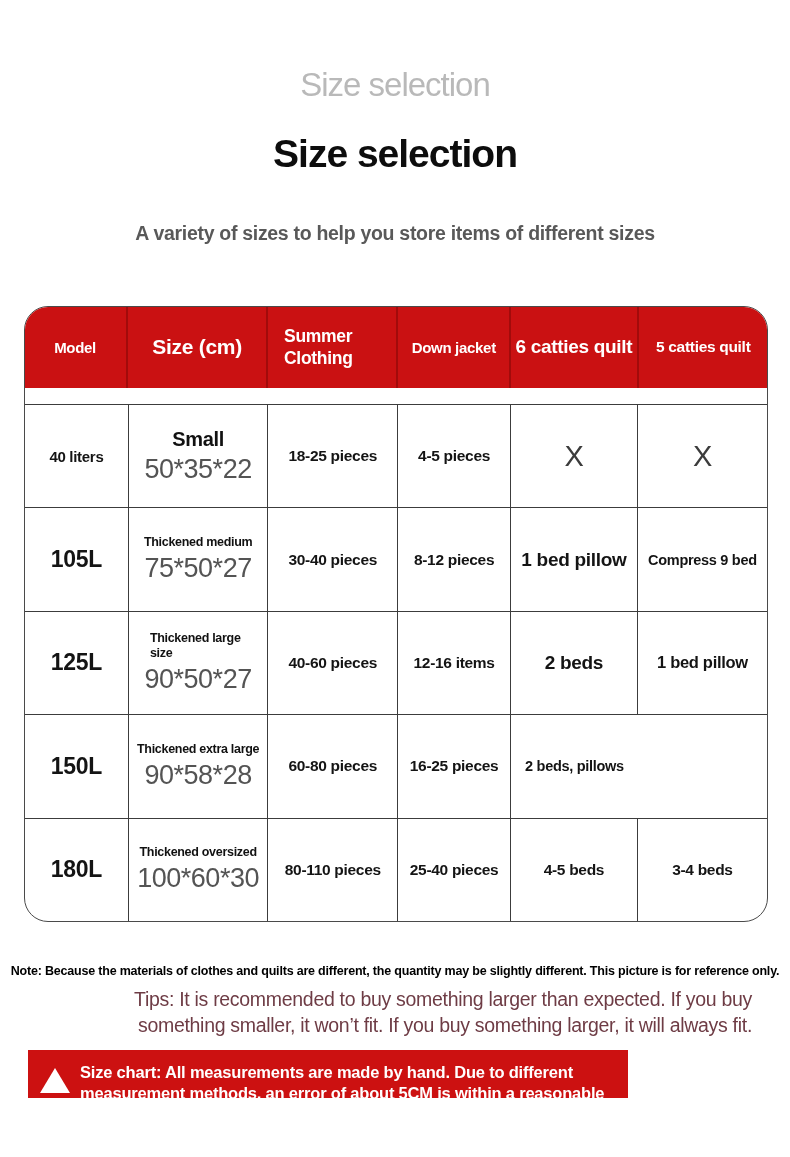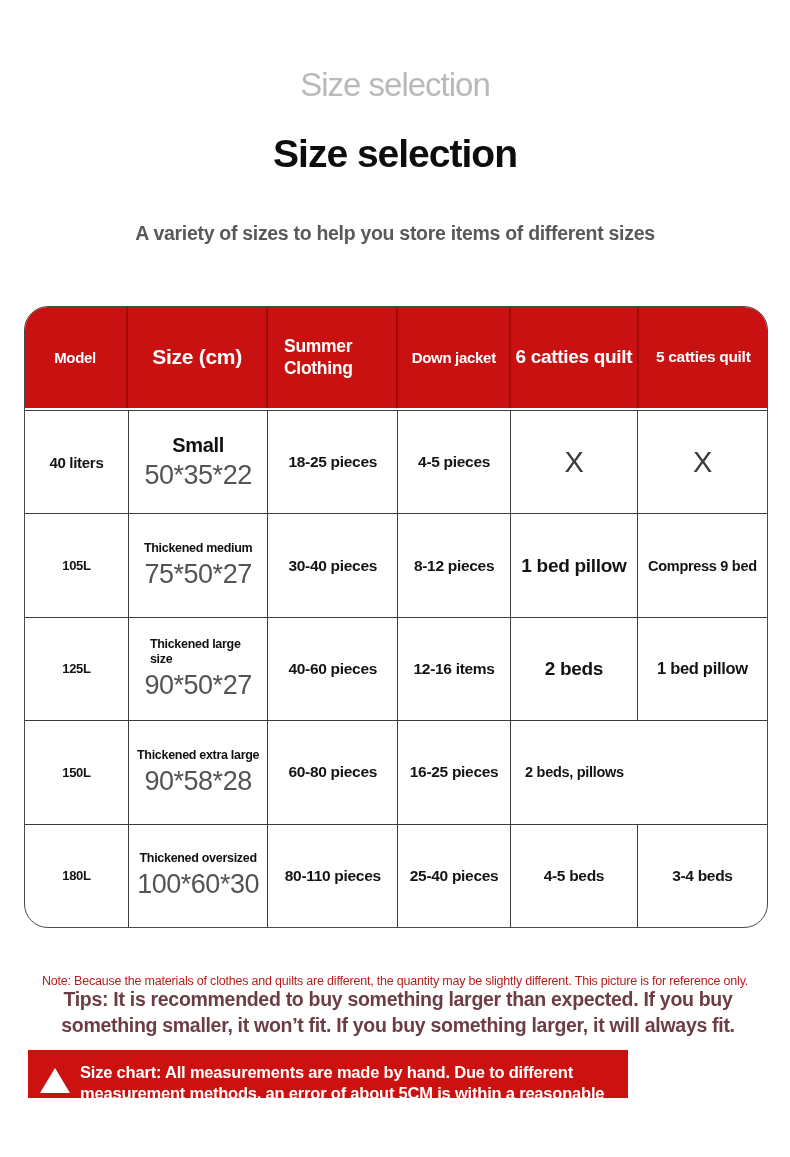--- a/index.html
+++ b/index.html
@@ -36,7 +36,7 @@
   }
   .thead{
     background:var(--header-red,#ca1112);
-    height:102px;margin:-1px -1px 2px -1px;
+    height:82px;margin:-1px -1px 16px -1px;
   }
   .thead .th{
     display:flex;align-items:center;justify-content:center;

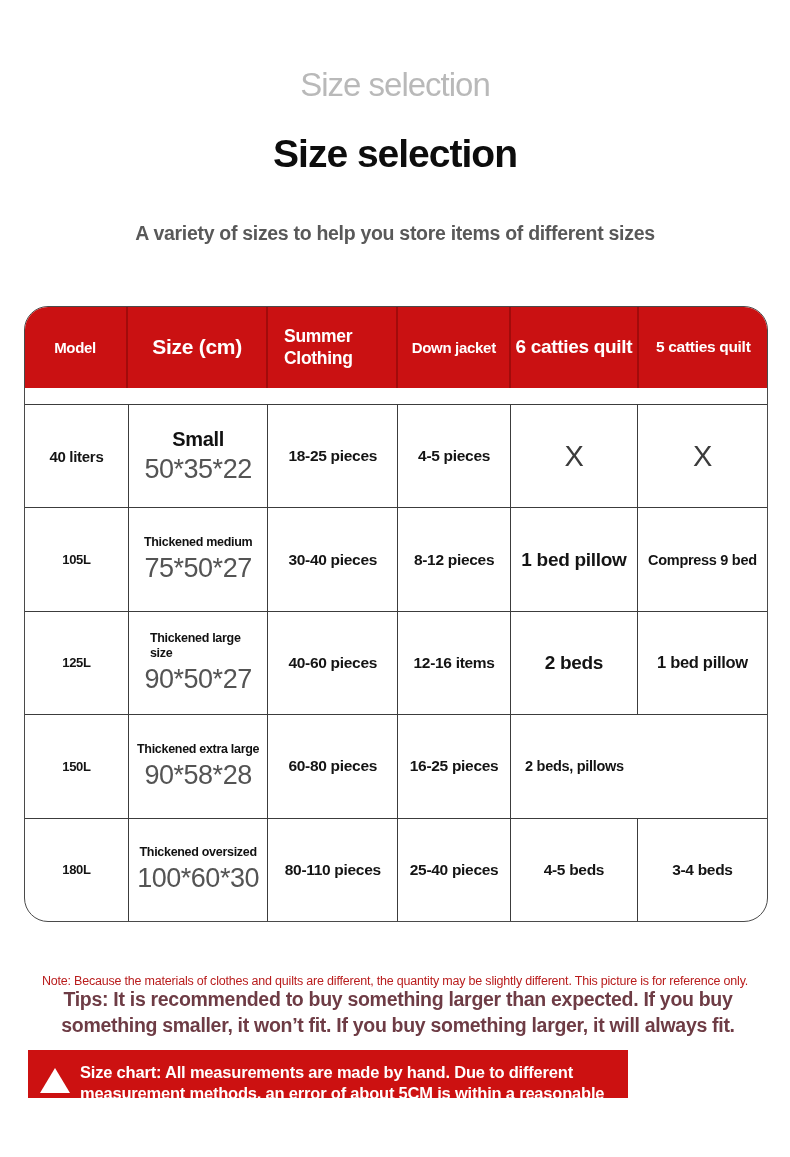--- a/index.html
+++ b/index.html
@@ -63,7 +63,7 @@
   .td:last-child{border-right:none;}
 
   .model-sm{font-size:15px;}
-  .model-lg{font-size:13px;}
+  .model-lg{font-size:23px;}
   .size-label{font-weight:700;color:#111;font-size:12.5px;line-height:15px;}
   .size-label-lg{font-size:20px;line-height:24px;}
   .size-label-left{width:112px;text-align:left;margin-left:14px;align-self:flex-start;margin-left:18px;}

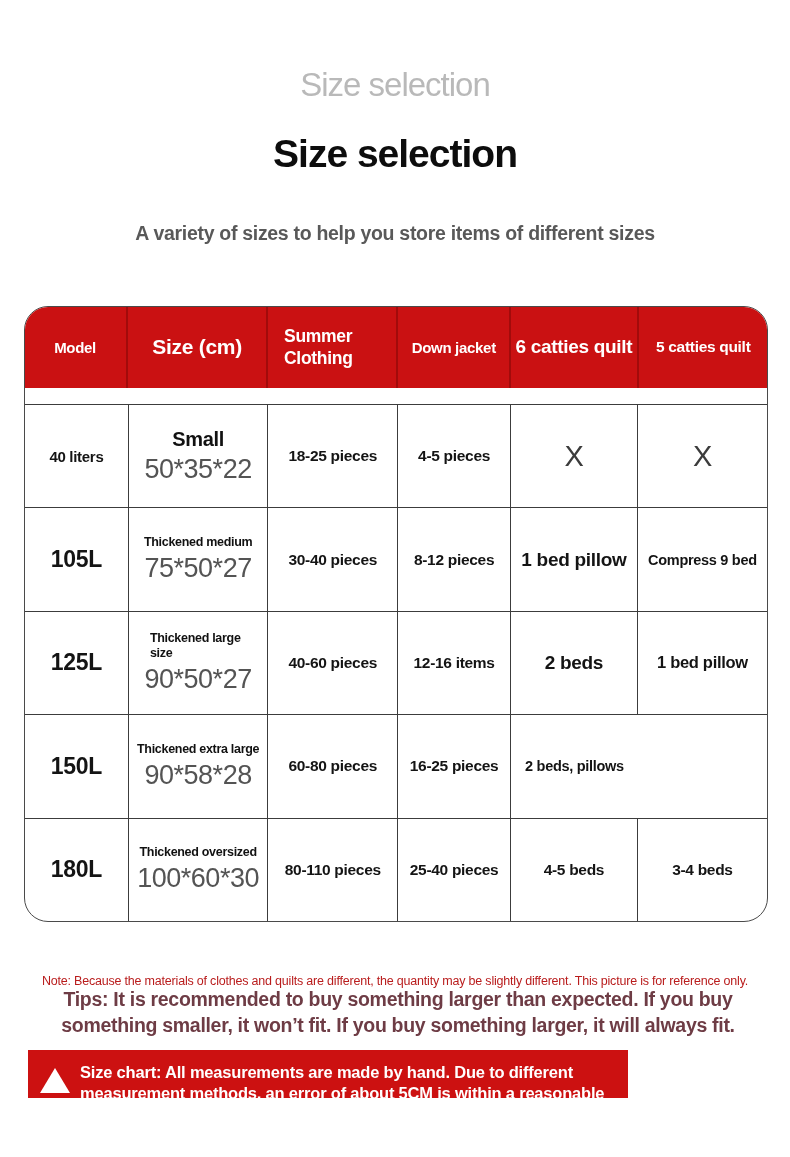--- a/index.html
+++ b/index.html
@@ -80,7 +80,7 @@
   
   .note{
     position:absolute;top:964px;left:0;width:100%;text-align:center;
-    font-size:12.5px;font-weight:400;color:#b91c1c;letter-spacing:-0.2px;margin-top:10px;
+    font-size:12.5px;font-weight:700;color:#000000;letter-spacing:-0.2px;
   }
   .tips{
     position:absolute;top:986px;left:44px;width:708px;

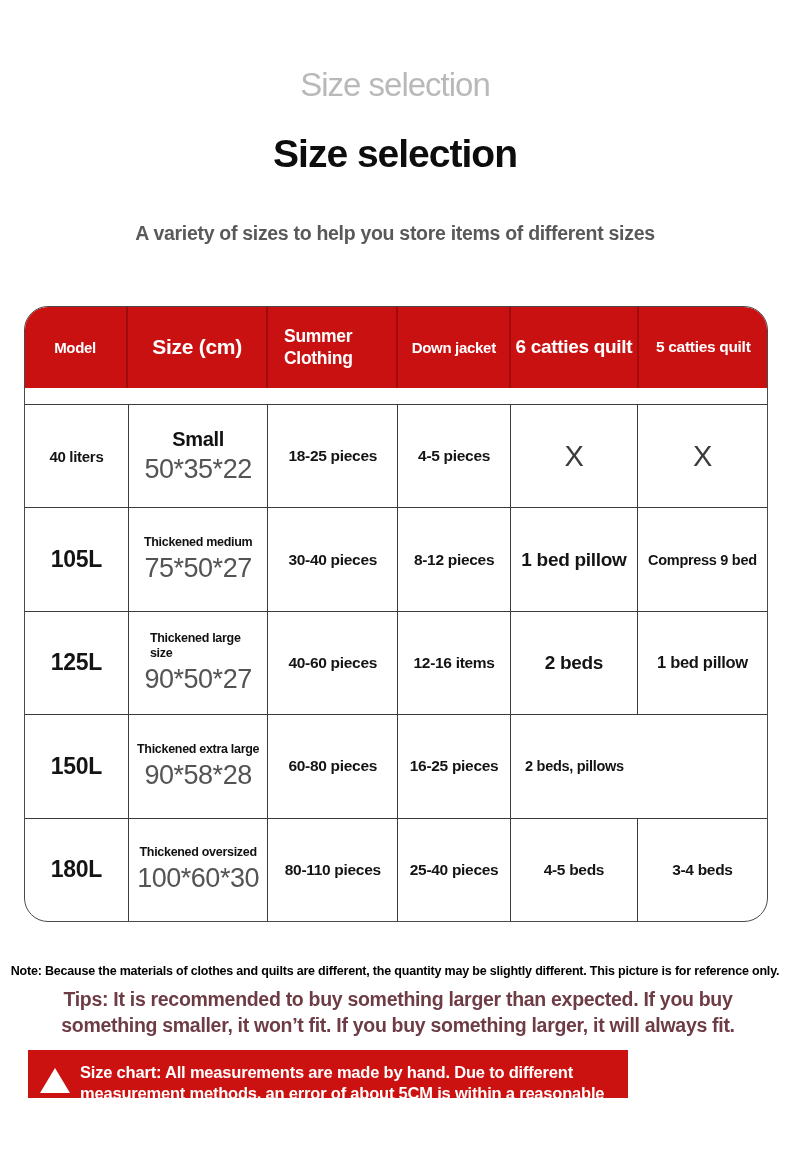--- a/index.html
+++ b/index.html
@@ -84,8 +84,8 @@
   }
   .tips{
     position:absolute;top:986px;left:44px;width:708px;
-    font-size:19.5px;font-weight:700;color:var(--tips-maroon,#6e3c45);
-    line-height:26px;letter-spacing:-0.3px;text-align:center;
+    font-size:19.5px;font-weight:400;color:var(--tips-maroon,#6e3c45);
+    line-height:26px;letter-spacing:-0.3px;text-align:right;
   }
 
   

